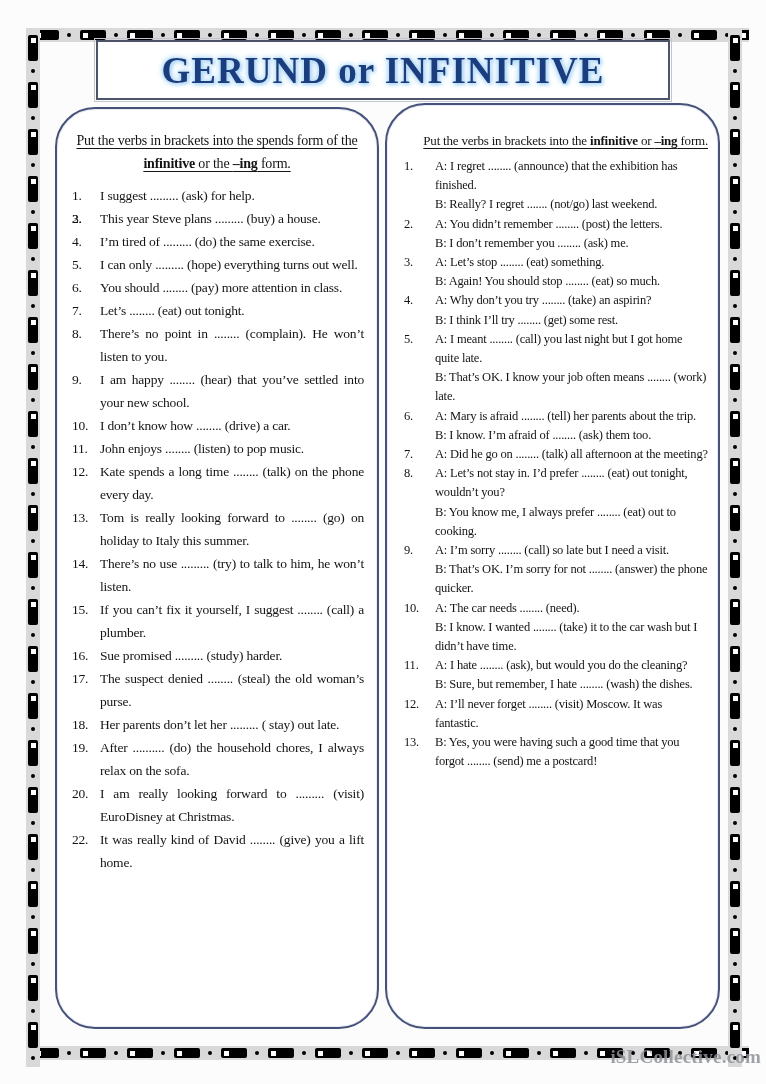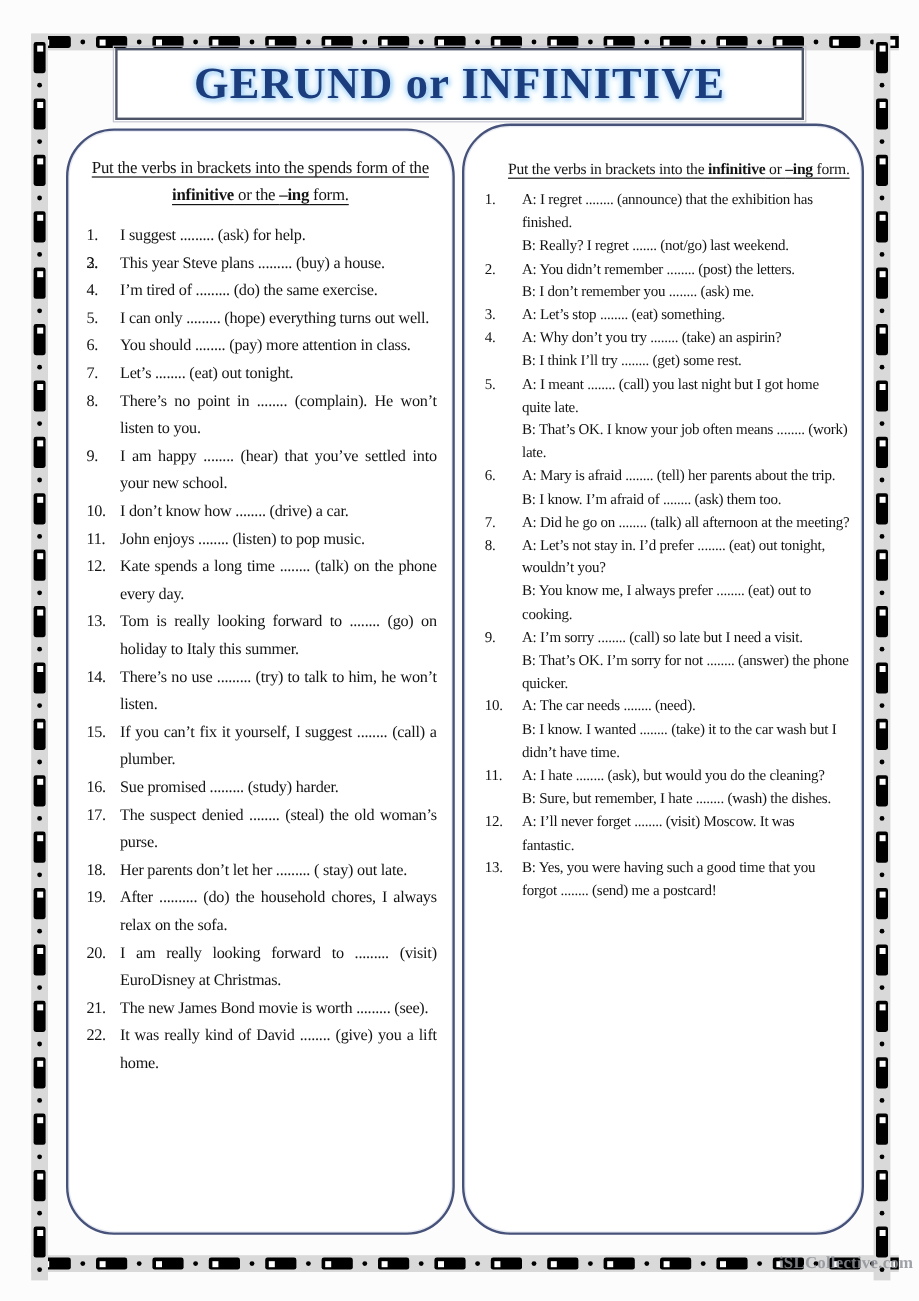--- a/index.html
+++ b/index.html
@@ -640,6 +640,7 @@
           <div class="item">
             <span class="num">3.</span>
             <div class="line">A: Let’s stop ........ (eat) something.</div>
+            <div class="line">B: Again! You should stop ........ (eat) so much.</div>
           </div>
           <div class="item">
             <span class="num">4.</span>

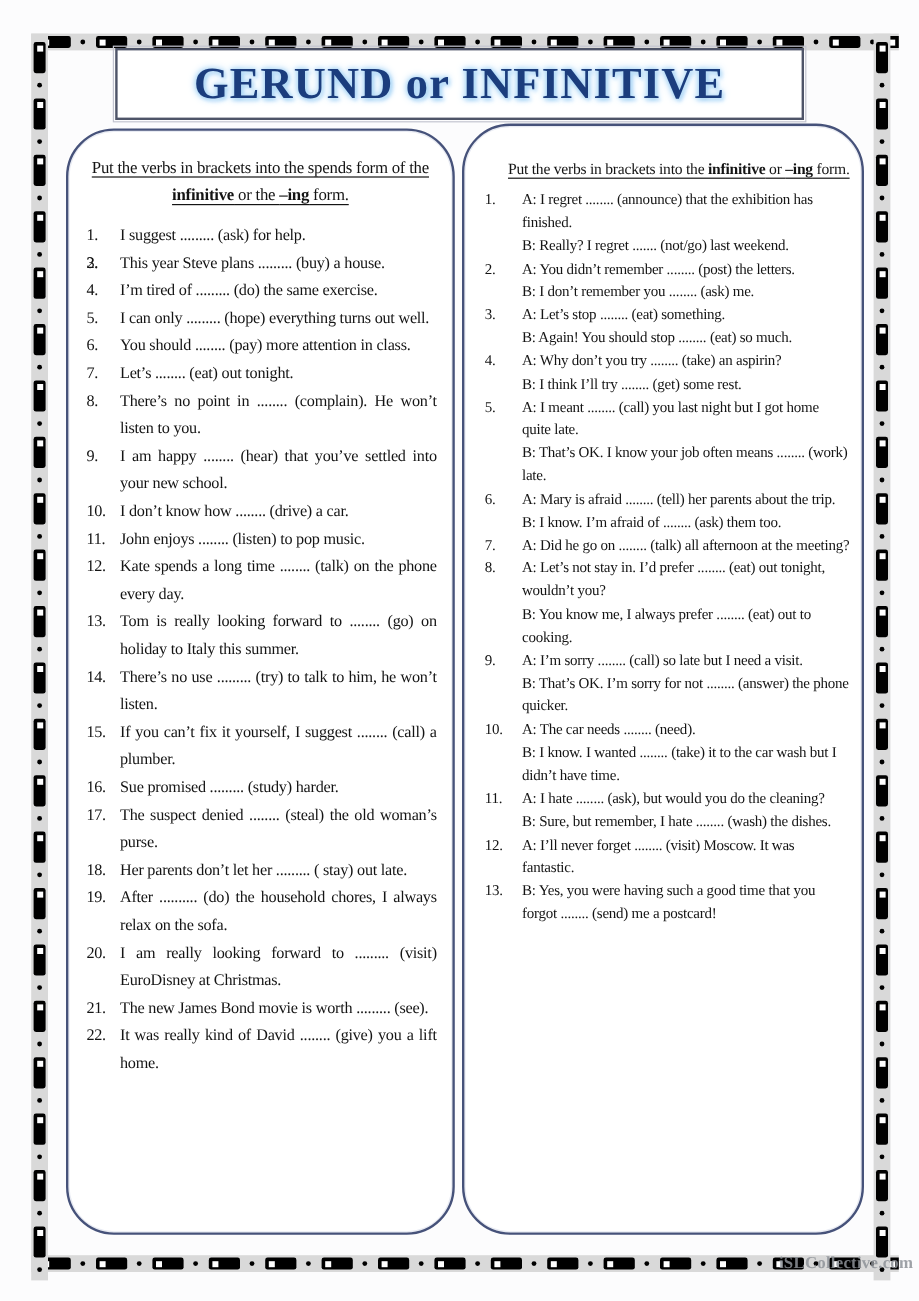--- a/index.html
+++ b/index.html
@@ -612,10 +612,6 @@
             <span class="txt">I am really looking forward to ......... (visit) EuroDisney at Christmas.</span>
           </div>
           <div class="item">
-            <span class="num">21.</span>
-            <span class="txt">The new James Bond movie is worth ......... (see).</span>
-          </div>
-          <div class="item">
             <span class="num">22.</span>
             <span class="txt">It was really kind of David ........ (give) you a lift home.</span>
           </div>

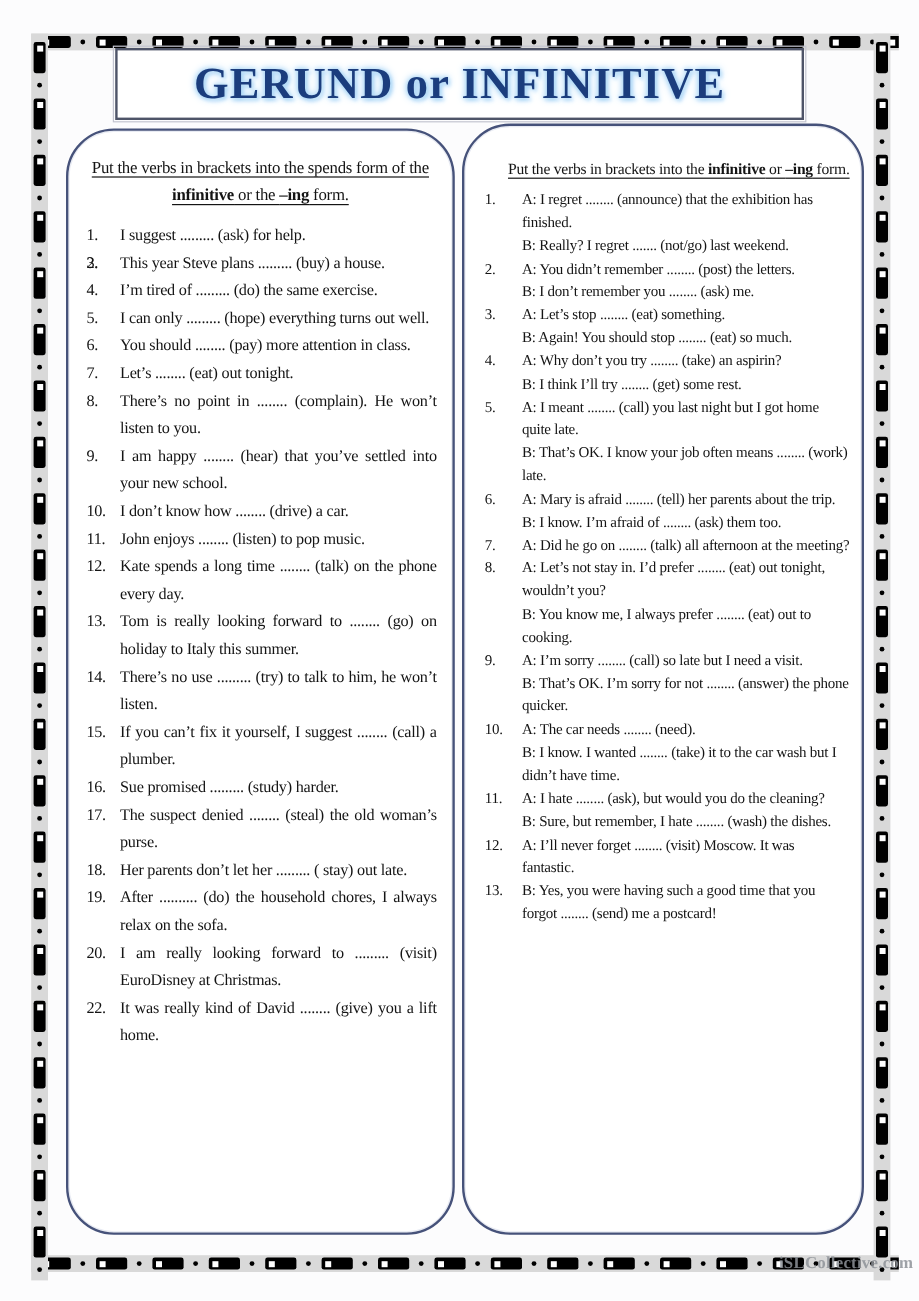--- a/index.html
+++ b/index.html
@@ -52,7 +52,7 @@
   .item .line{text-align:left;}
   
   .watermark{
-    position:absolute;right:5px;top:1046px;font-size:14px;font-weight:bold;
+    position:absolute;right:5px;top:1046px;font-size:19px;font-weight:bold;
     color:#8e9298;opacity:.85;letter-spacing:0.2px;
   }
 </style>

